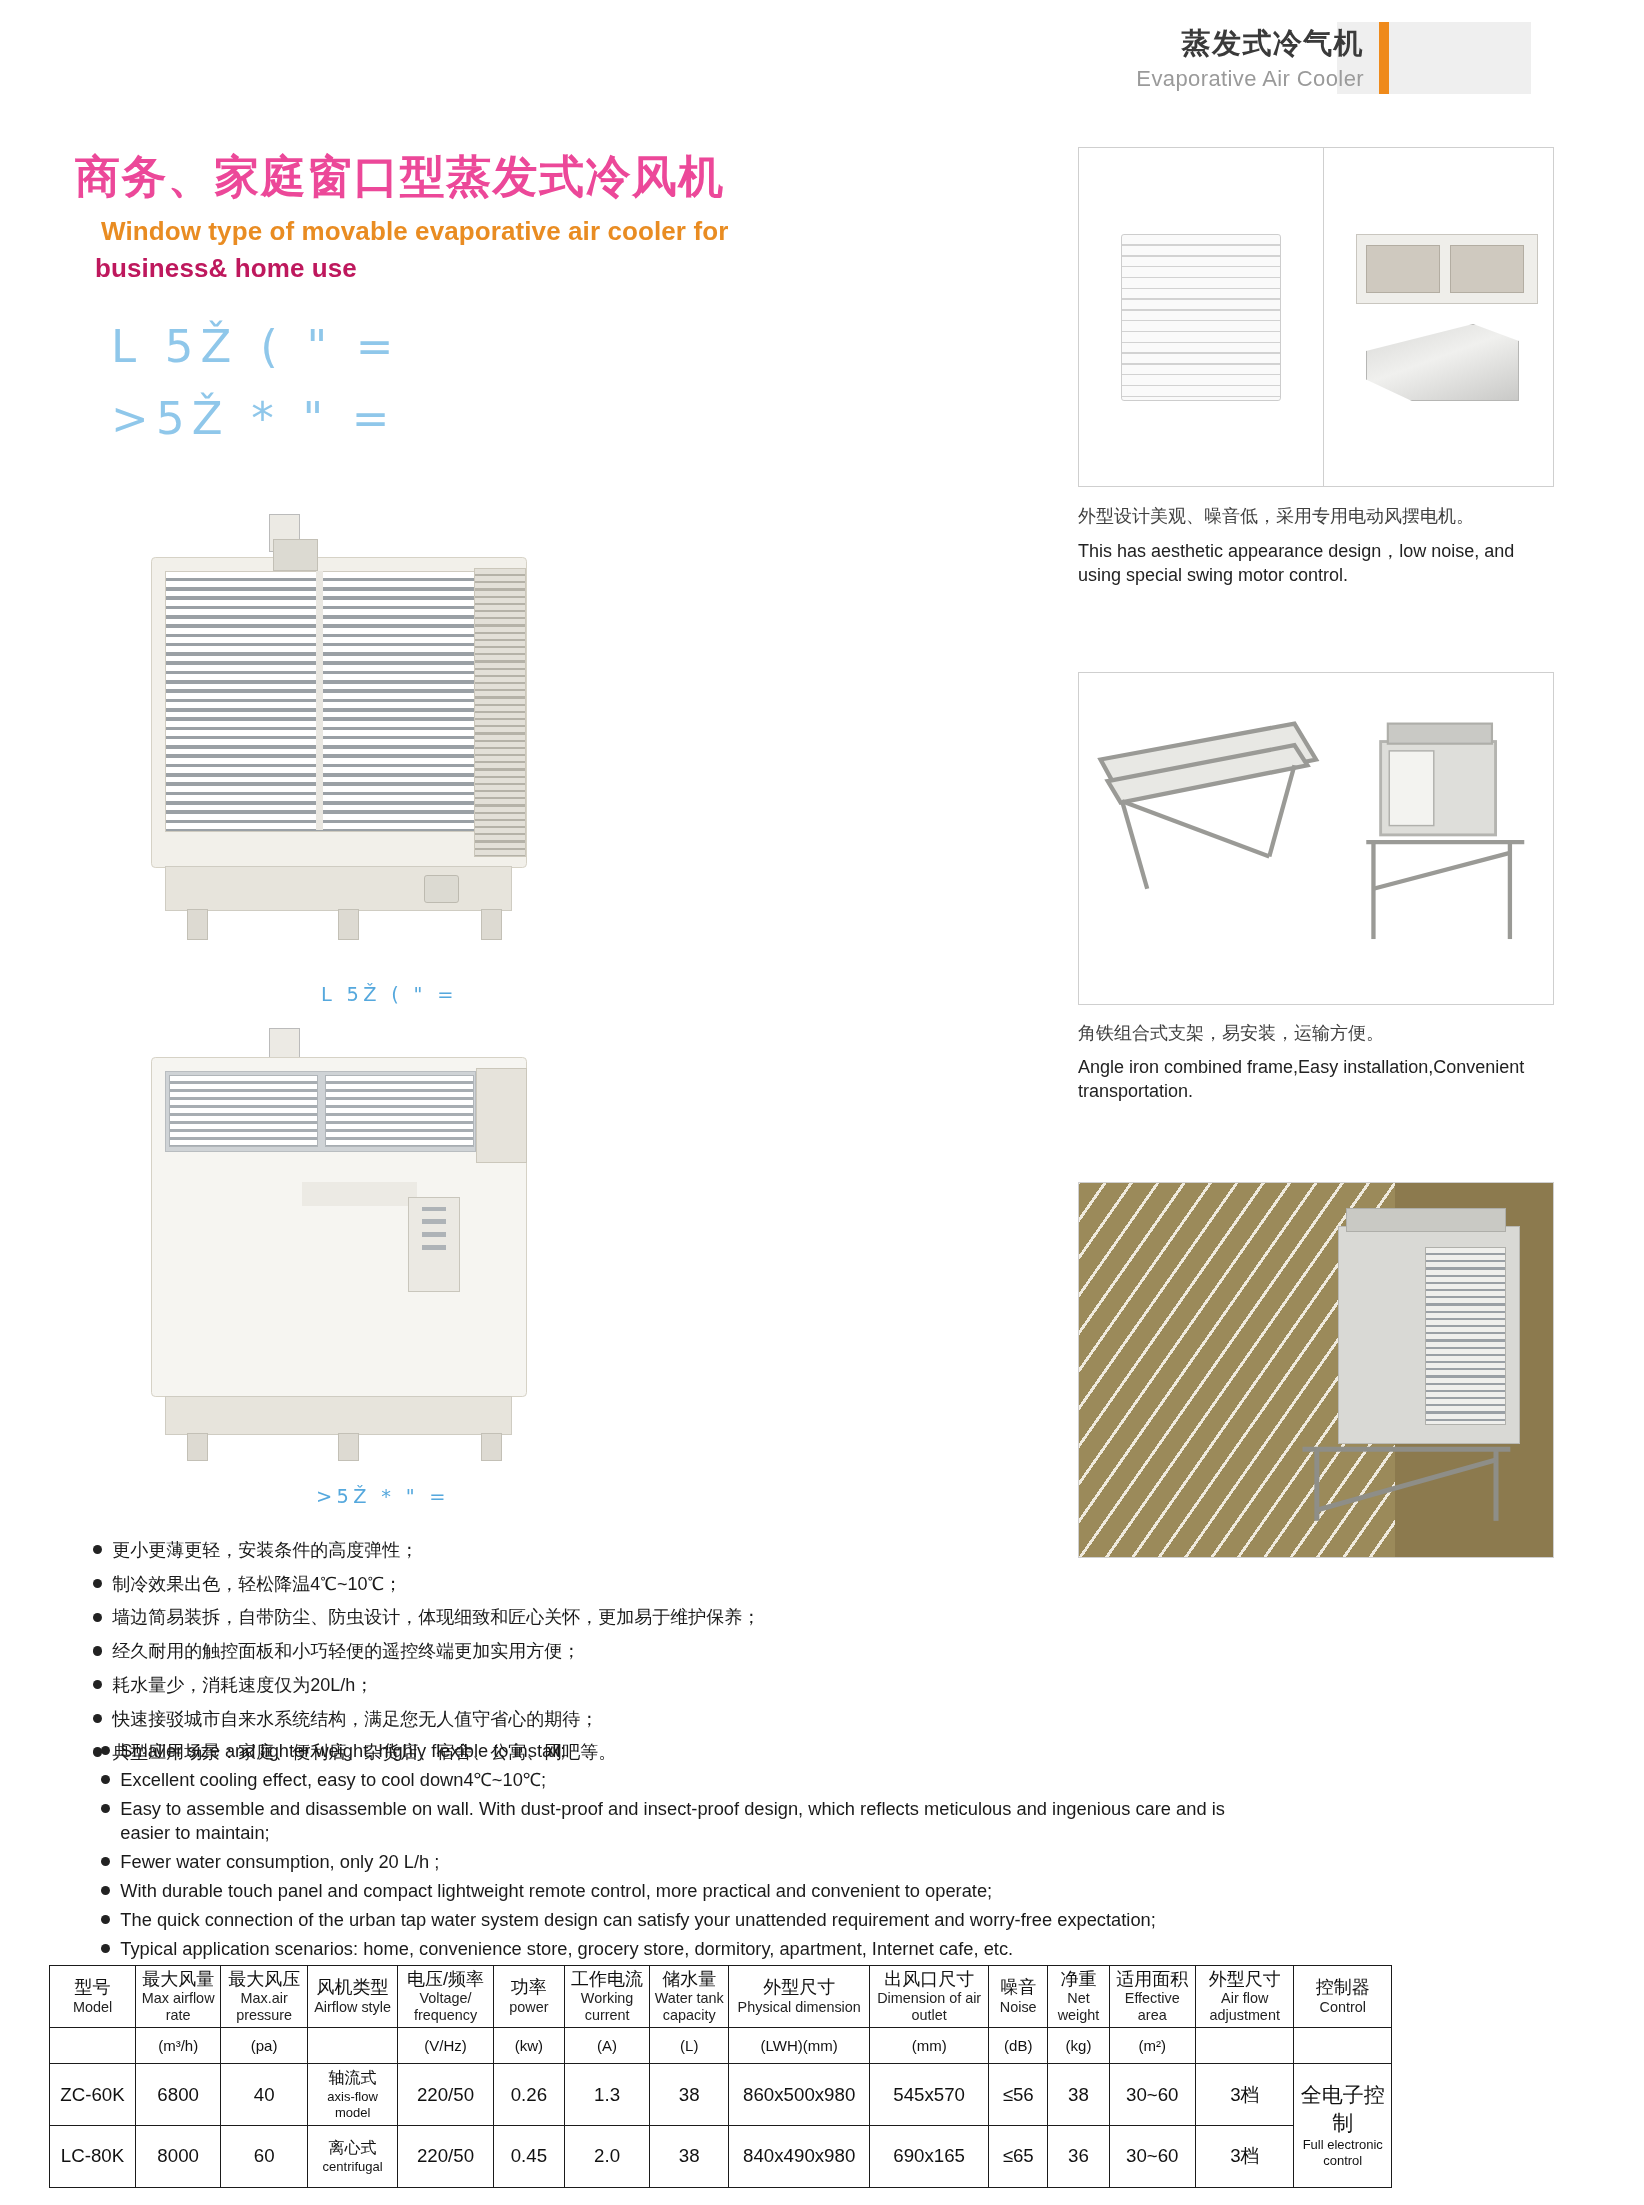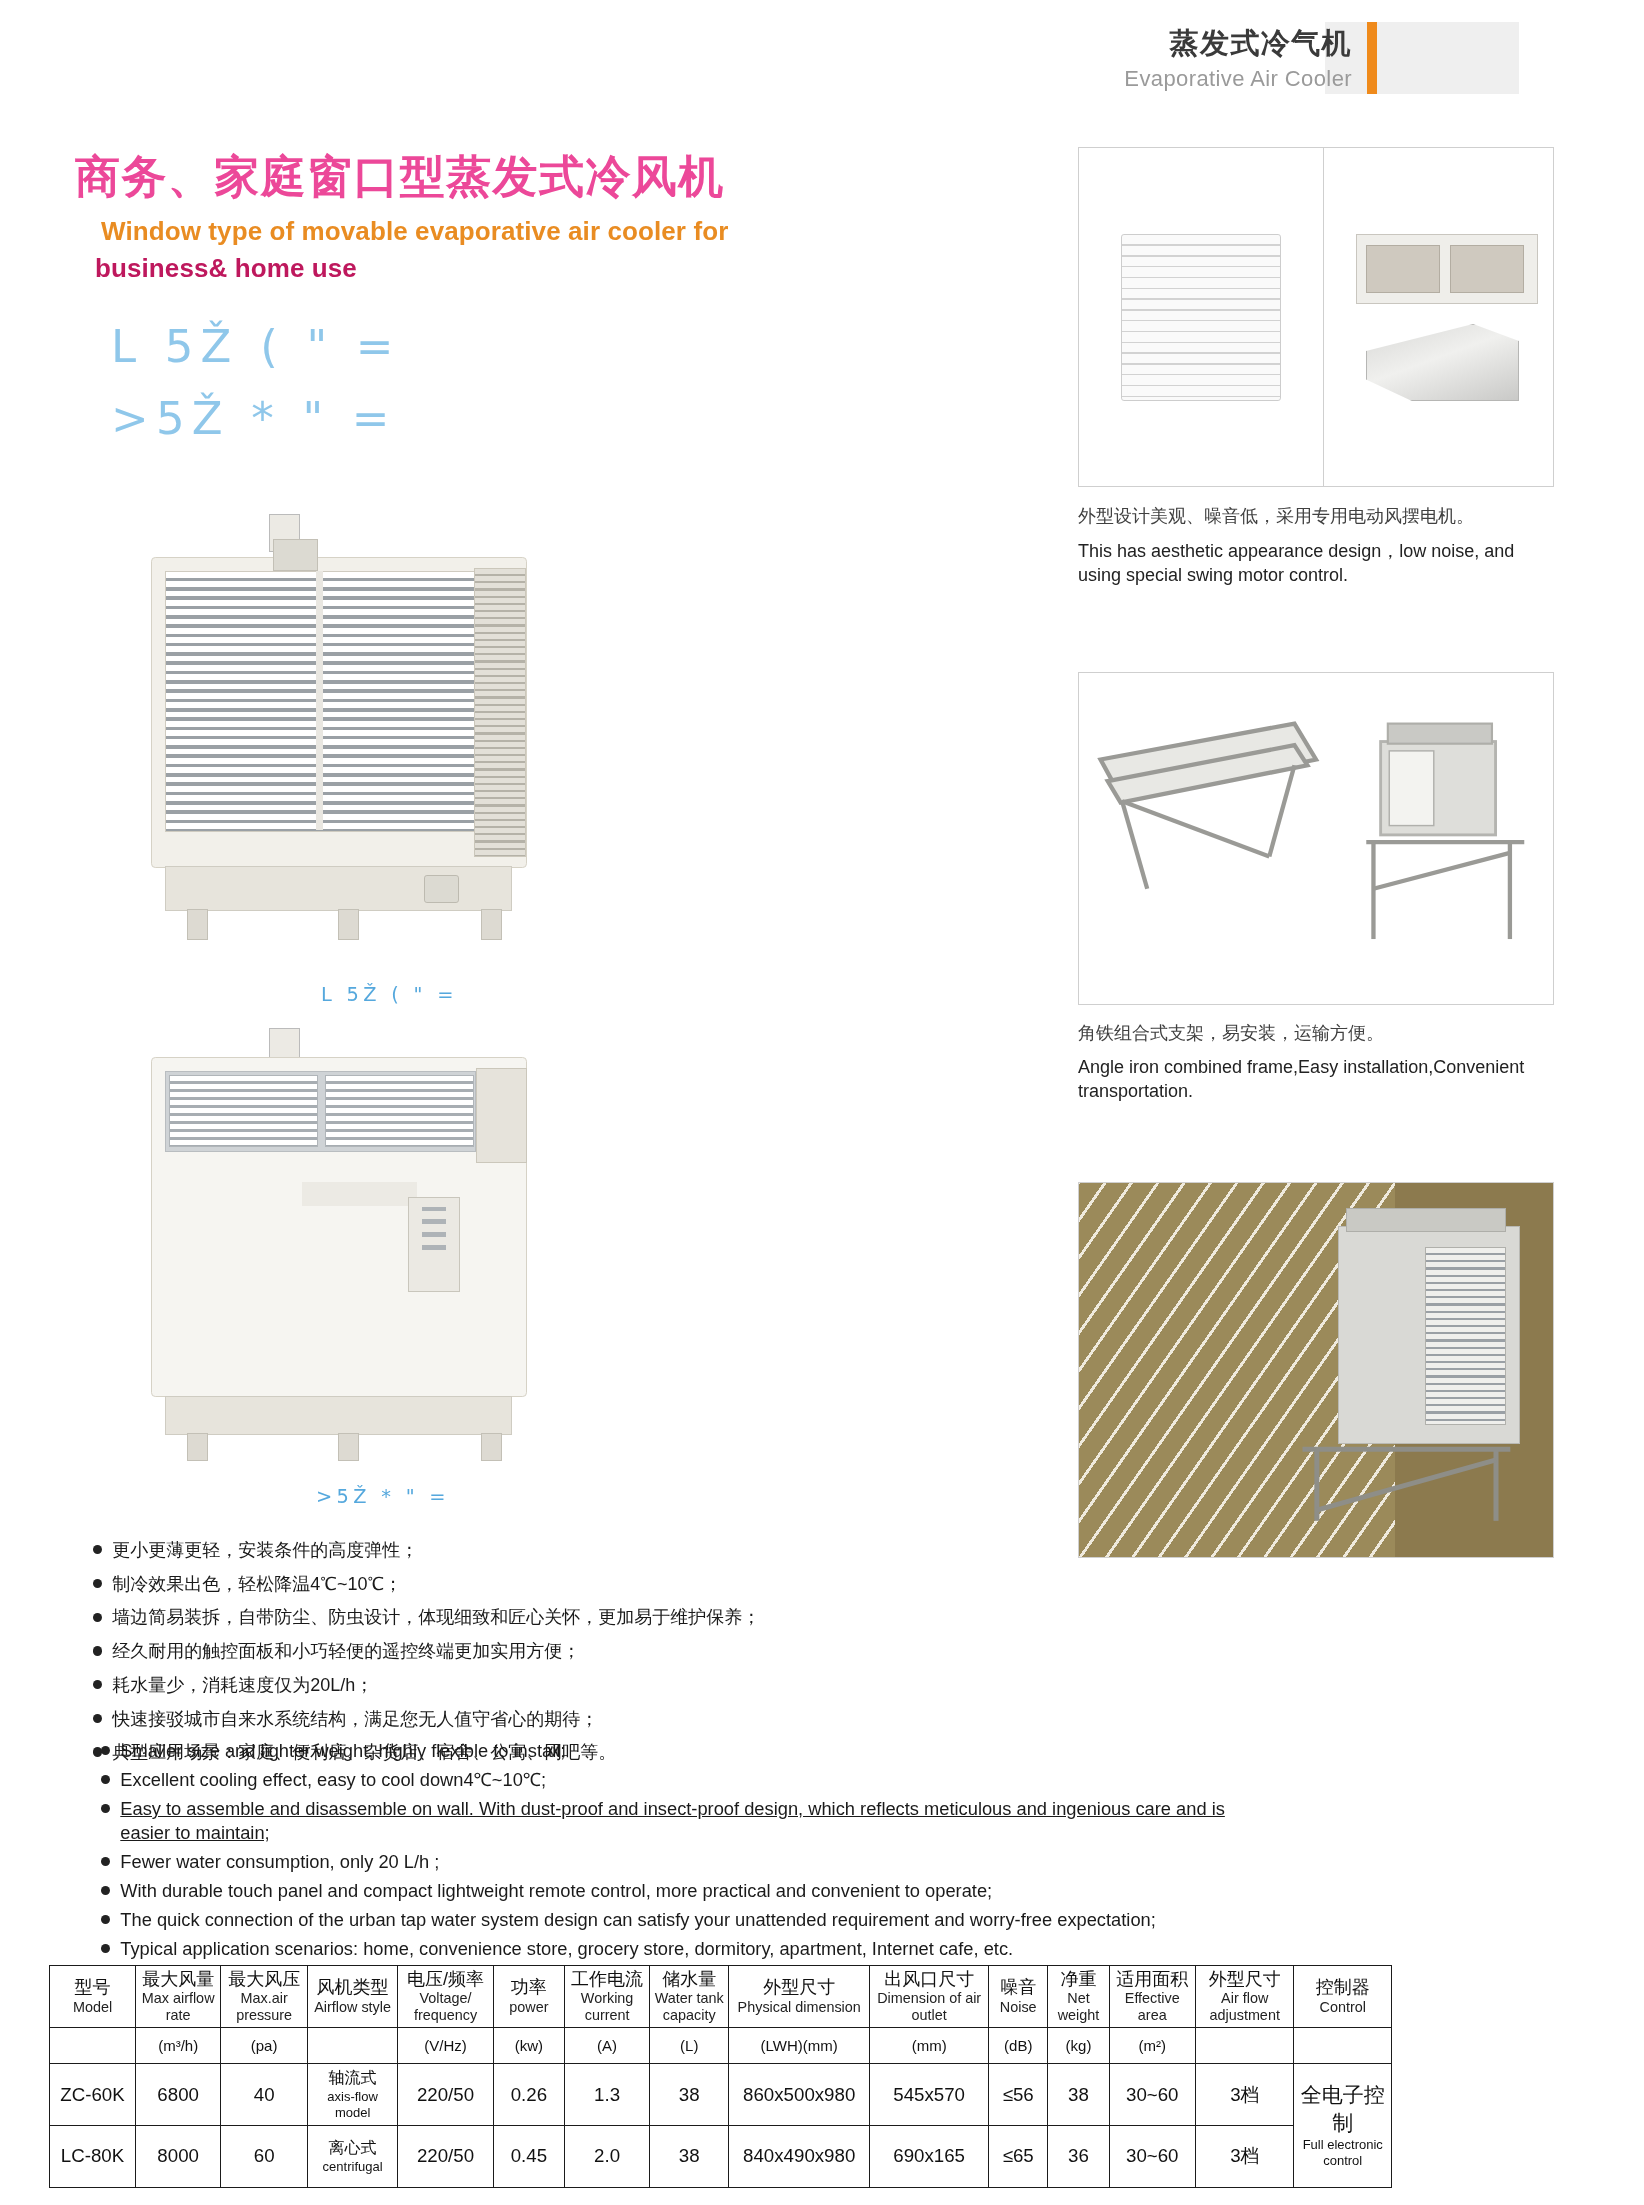--- a/index.html
+++ b/index.html
@@ -9,7 +9,7 @@
     position:relative;overflow:hidden;
   }
   
-  .header-bar{position:absolute;left:4px;top:0;width:1494px;height:114px;padding-left:21px;}
+  .header-bar{position:absolute;left:16px;top:0;width:1494px;height:114px;padding-left:21px;}
   .header-grey{position:absolute;right:0;top:21.6px;width:194px;height:72px;background:#efefef;}
   .header-orange{position:absolute;right:142px;top:21.6px;width:10px;height:72px;background:#ef8a1b;}
   .header-cn{position:absolute;right:167px;top:24.4px;font-size:29px;color:#3a3a3a;letter-spacing:1.4px;font-weight:bold;}

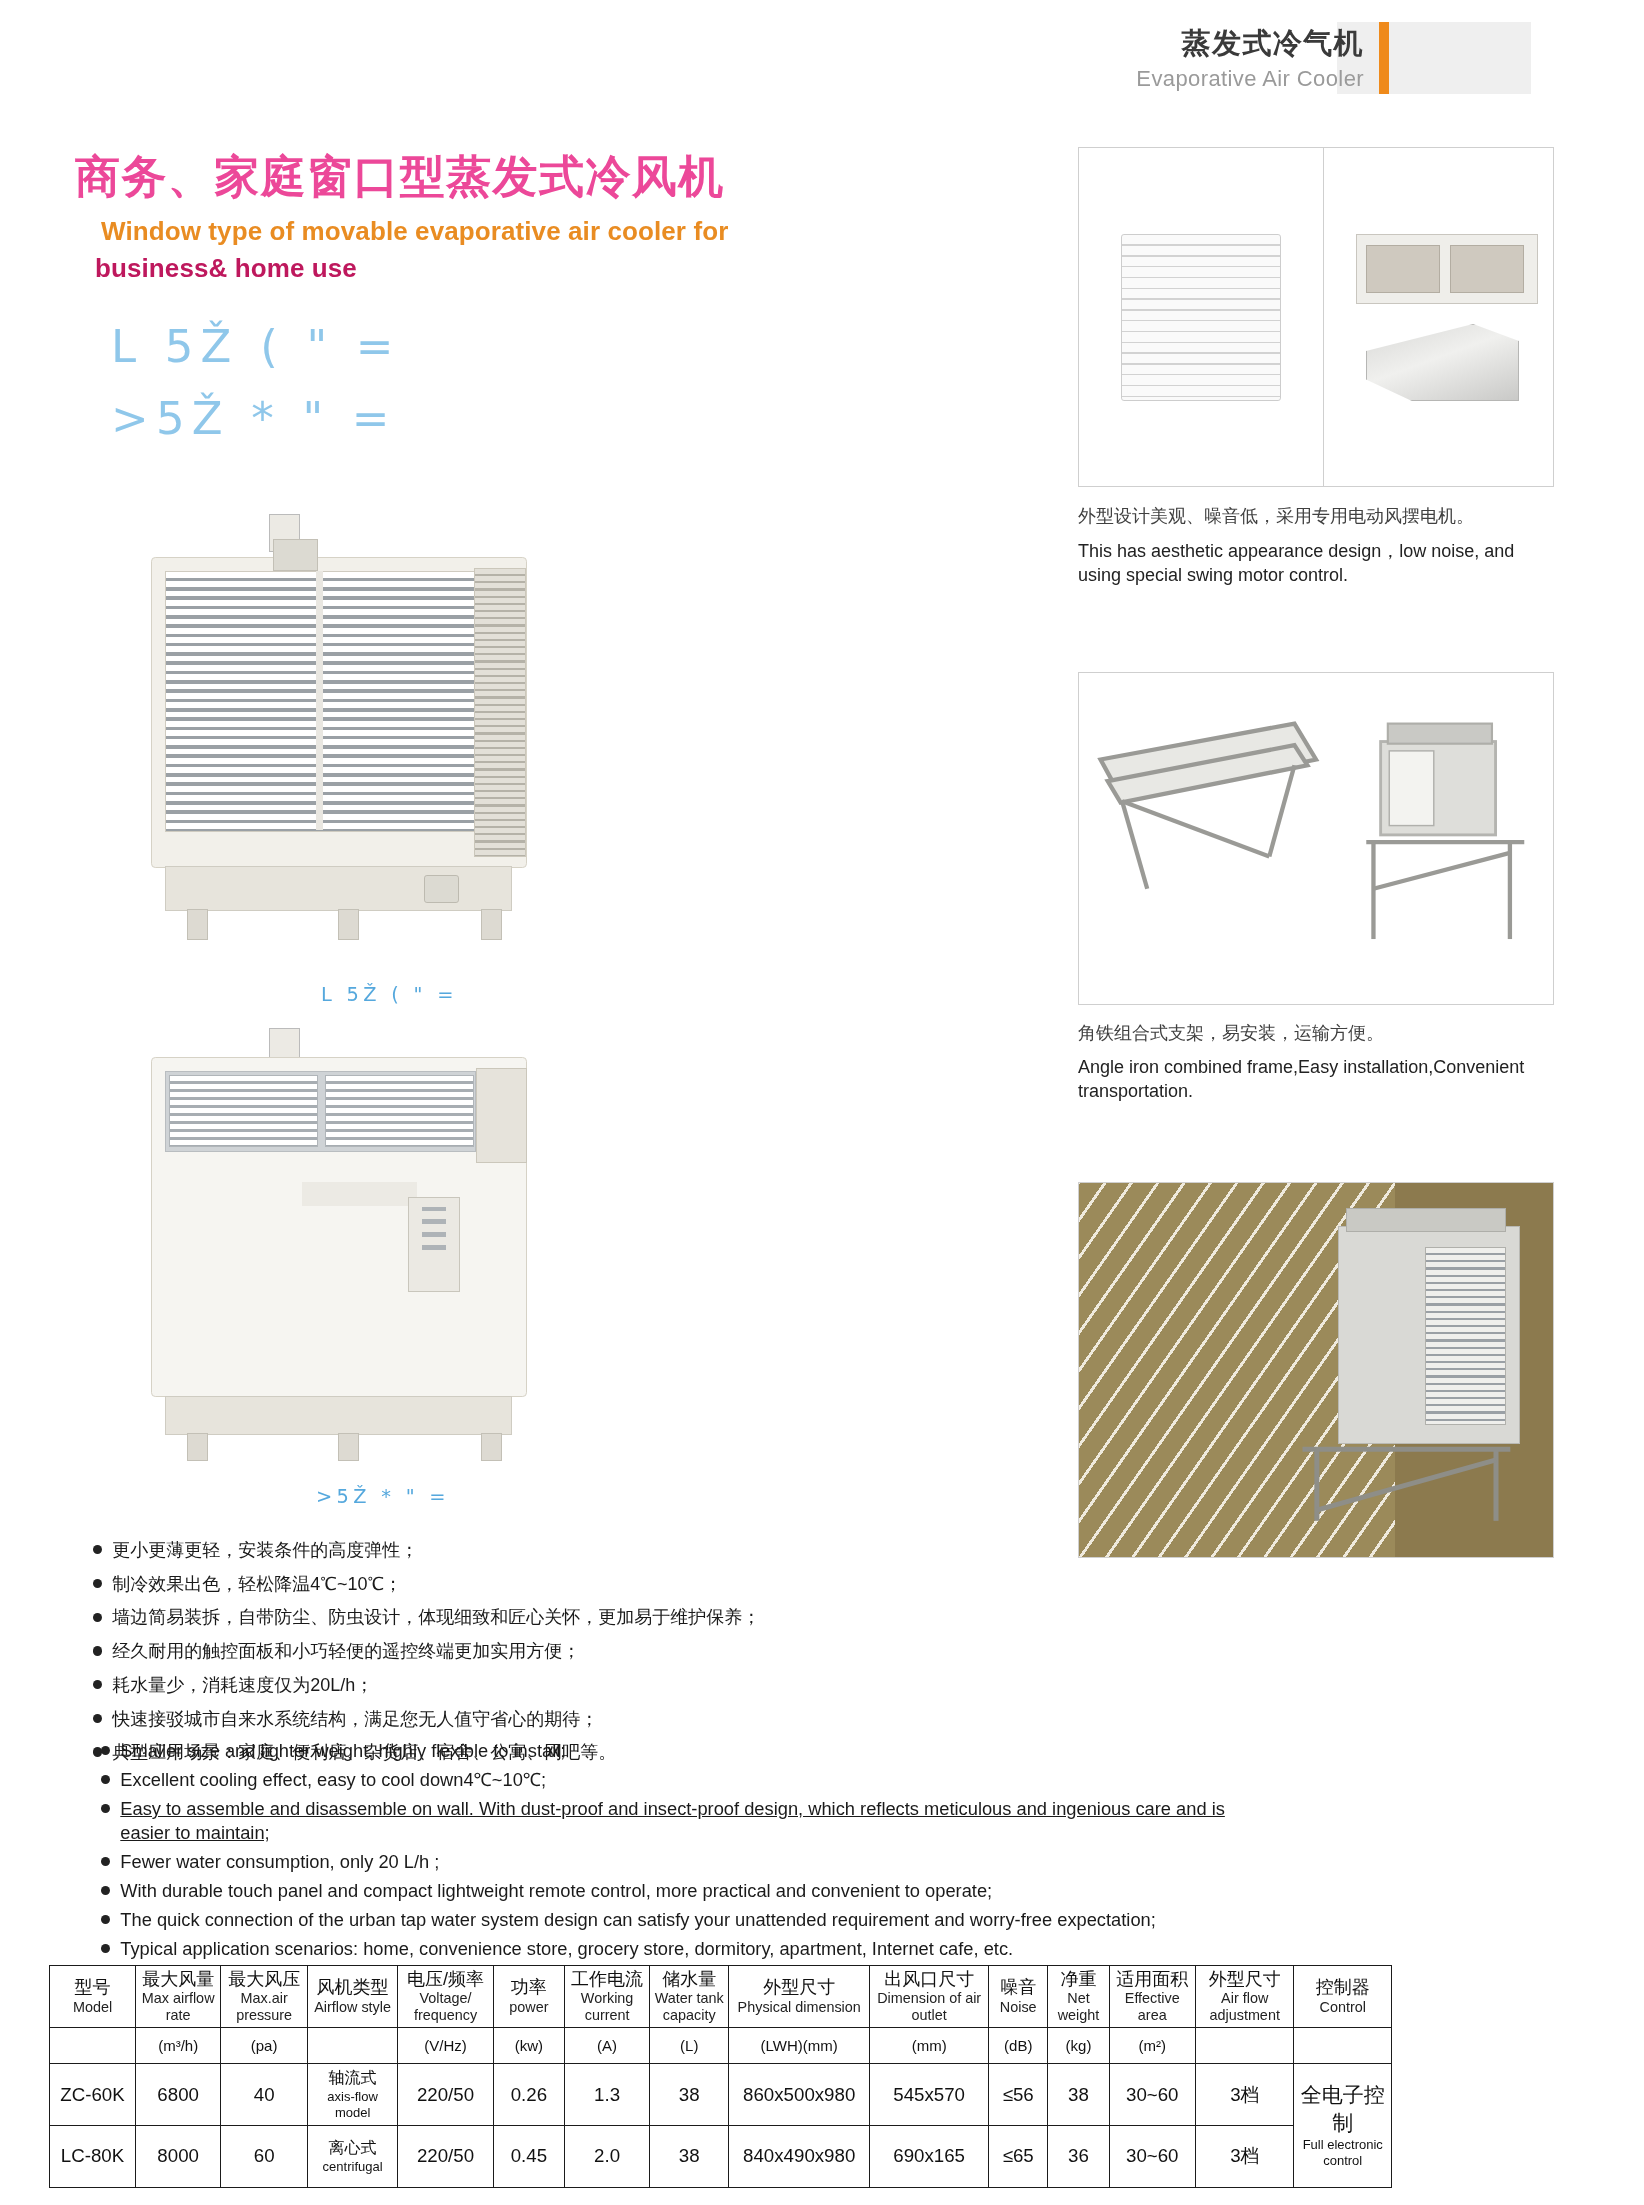--- a/index.html
+++ b/index.html
@@ -252,7 +252,7 @@
     </div>
   <div class="bl">
       <span class="dot"></span>
-      <span class="tx" style="max-width:1150px;display:inline-block;text-decoration:underline;">Easy to assemble and disassemble on wall. With dust-proof and insect-proof design, which reflects meticulous and ingenious care and is easier to maintain;</span>
+      <span class="tx" style="max-width:1150px;display:inline-block;">Easy to assemble and disassemble on wall. With dust-proof and insect-proof design, which reflects meticulous and ingenious care and is easier to maintain;</span>
     </div>
   <div class="bl">
       <span class="dot"></span>

